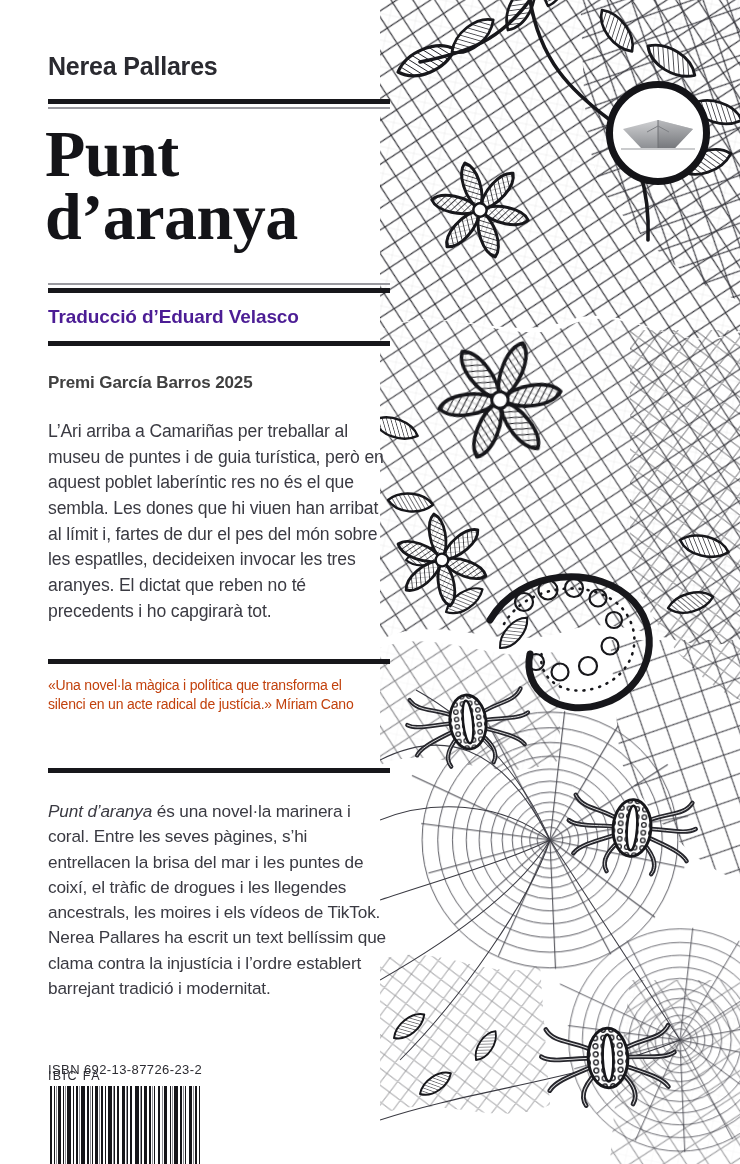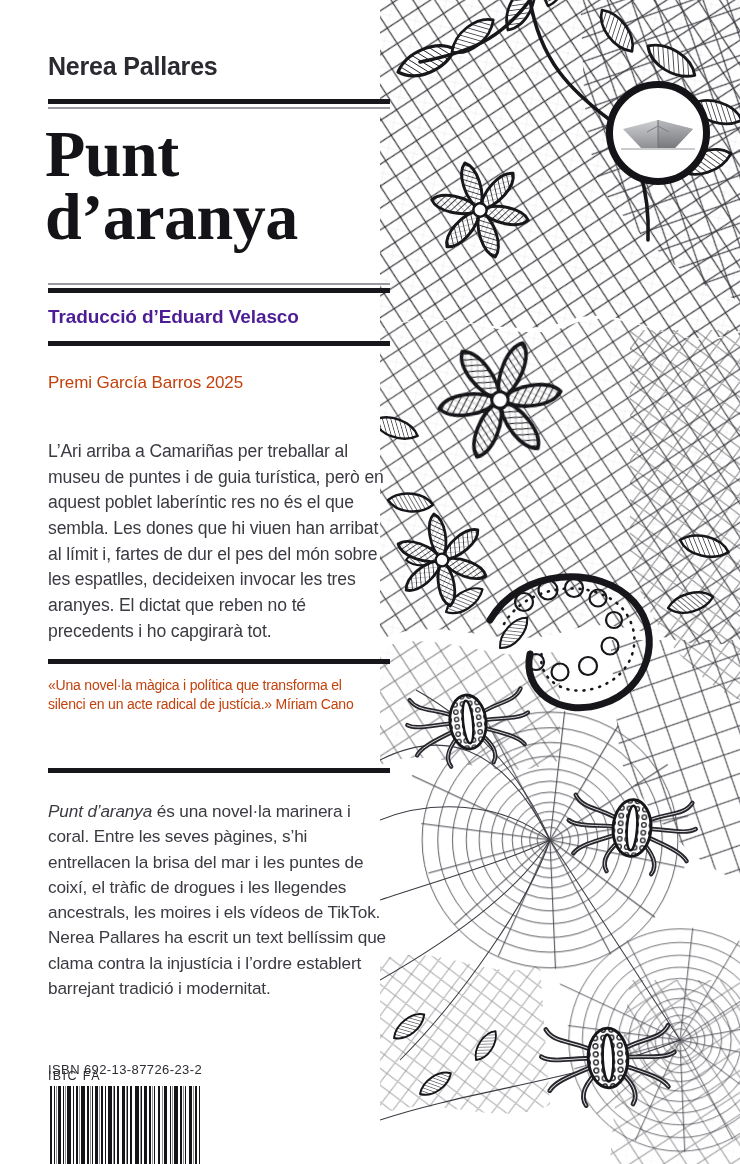--- a/index.html
+++ b/index.html
@@ -123,8 +123,8 @@
     left: 0;
     top: 373px;
     font-size: 17px;
-    font-weight: normal;
-    color: #c2410c;
+    font-weight: bold;
+    color: #404040;
     letter-spacing: -0.1px;
   }
 

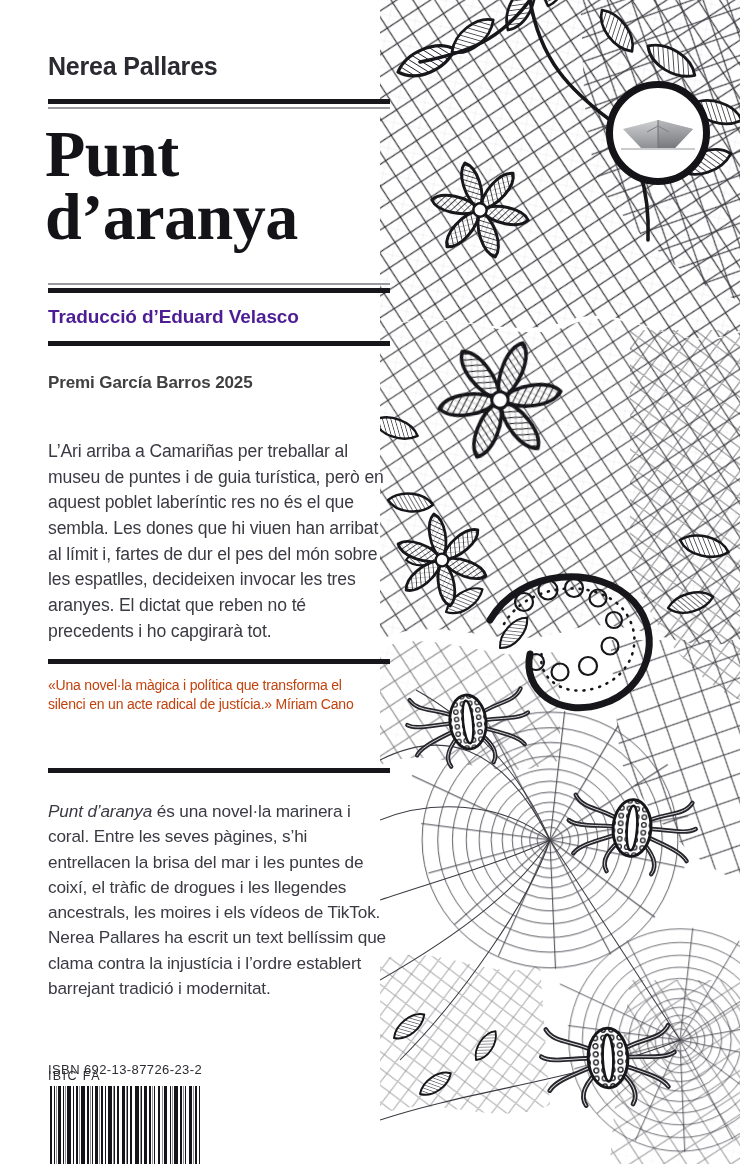--- a/index.html
+++ b/index.html
@@ -137,7 +137,6 @@
     line-height: 1.46;
     color: #3a3a42;
     letter-spacing: -0.15px;
-    margin-top: 20px;
   }
 
   .quote {

